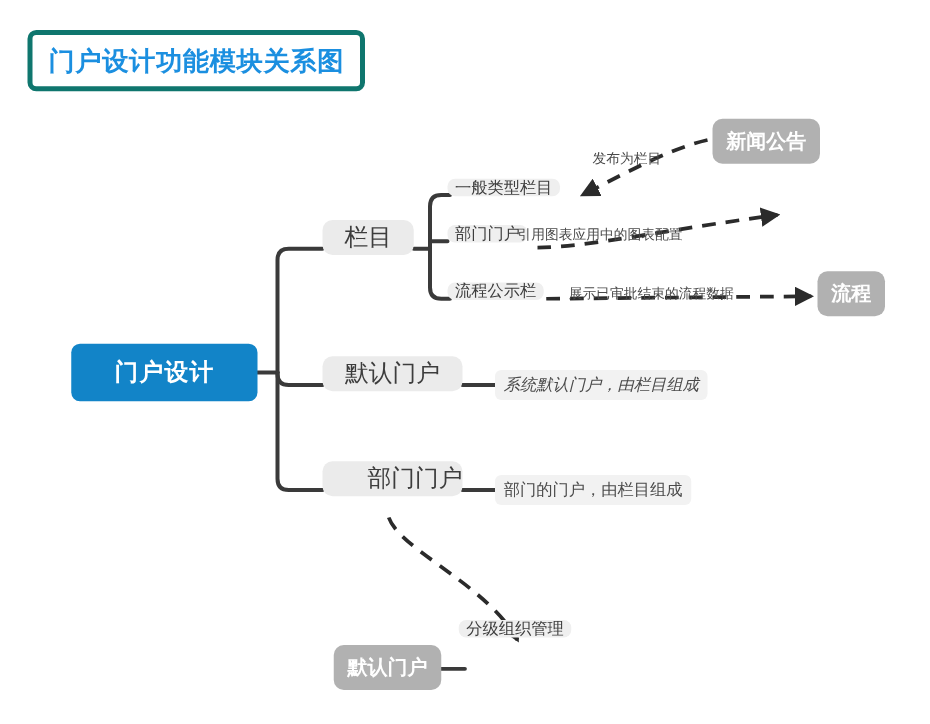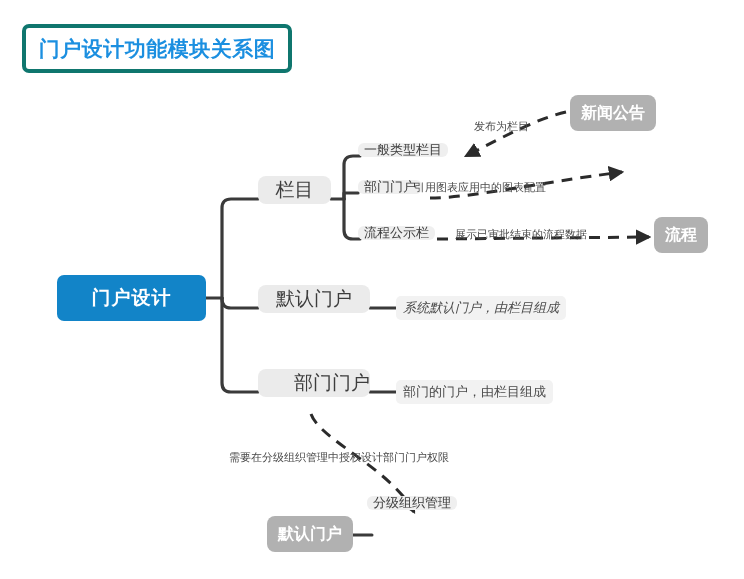--- a/index.html
+++ b/index.html
@@ -216,7 +216,6 @@
   <div class="edge-label lbl-fabu">发布为栏目</div>
   <div class="edge-label lbl-yinyong">引用图表应用中的图表配置</div>
   <div class="edge-label lbl-zhanshi">展示已审批结束的流程数据</div>
-  <div class="edge-label lbl-shouquan">需要在分级组织管理中授权设计部门门户权限</div>
 
 </div>
 

